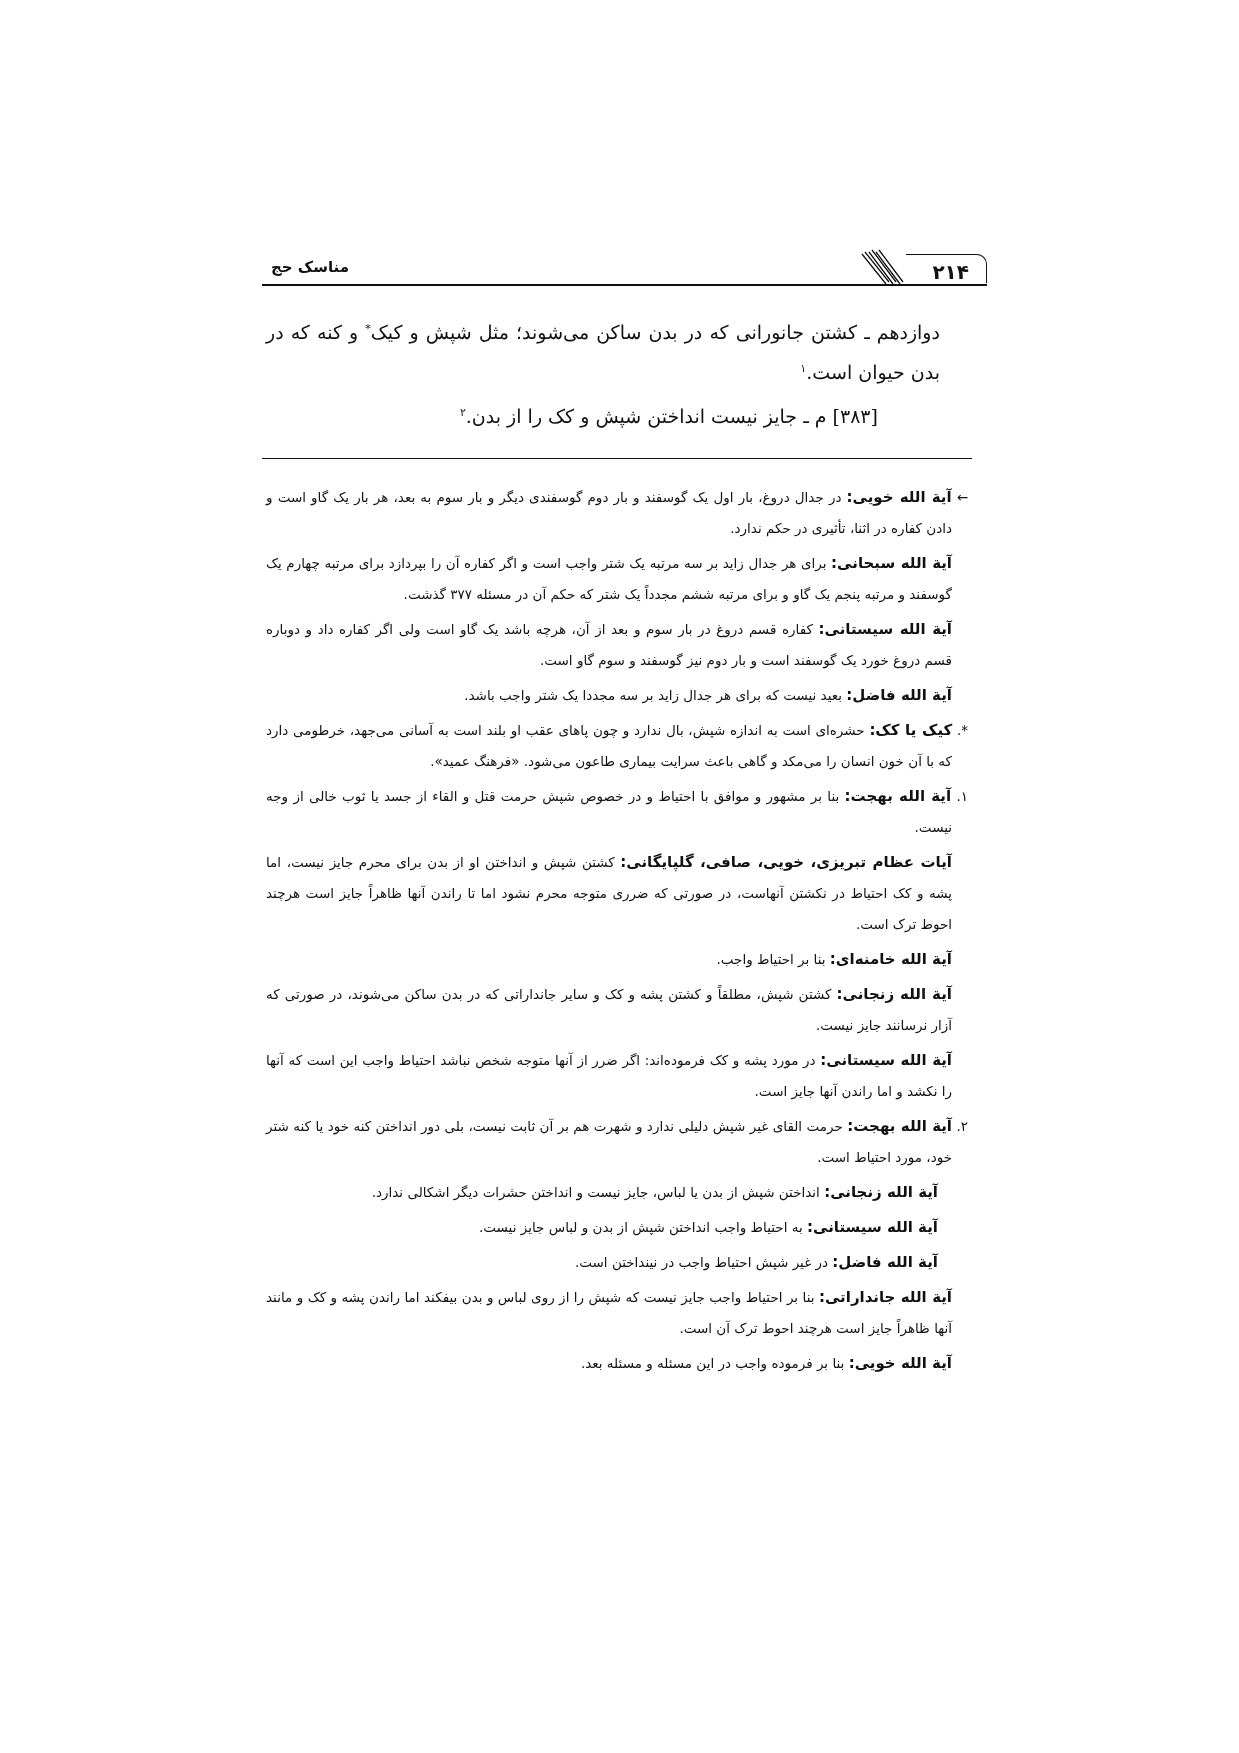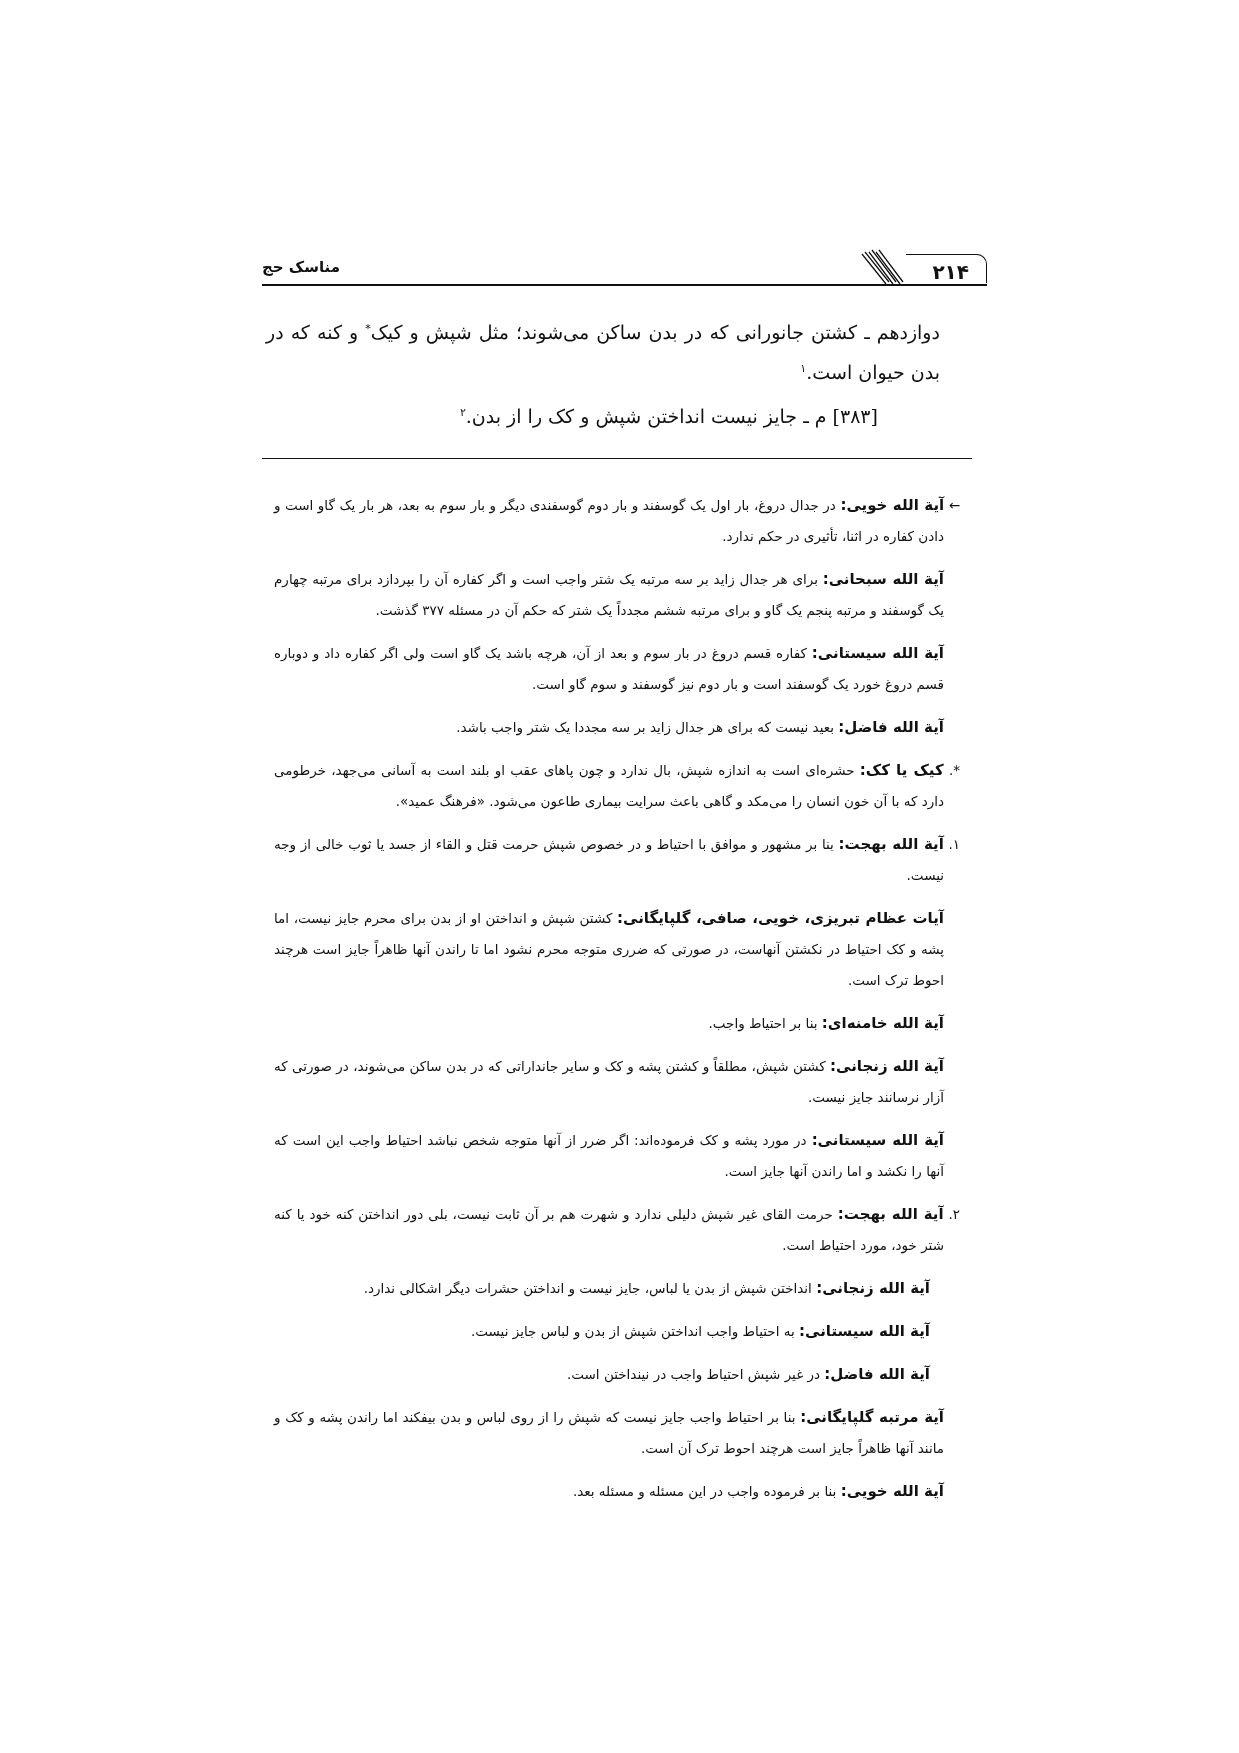--- a/index.html
+++ b/index.html
@@ -10,7 +10,7 @@
   
   .header { position: absolute; left: 262px; top: 248px; width: 725px; height: 40px; }
   .header-rule { position: absolute; left: 0; right: 0; top: 36px; height: 0; border-top: 2px solid #111; }
-  .running-title { position: absolute; left: 0; top: 10px; font-size: 15px; font-weight: bold; direction: rtl; }
+  .running-title { position: absolute; left: 9px; top: 10px; font-size: 15px; font-weight: bold; direction: rtl; }
   .page-num-tab { position: absolute; right: 0; top: 6px; width: 80px; height: 28px;
                   border: 1.5px solid #111; border-bottom: none; border-radius: 0 10px 0 0; border-left: none; }
   .page-num { position: absolute; right: 18px; top: 12px; font-size: 20px; font-weight: bold; }

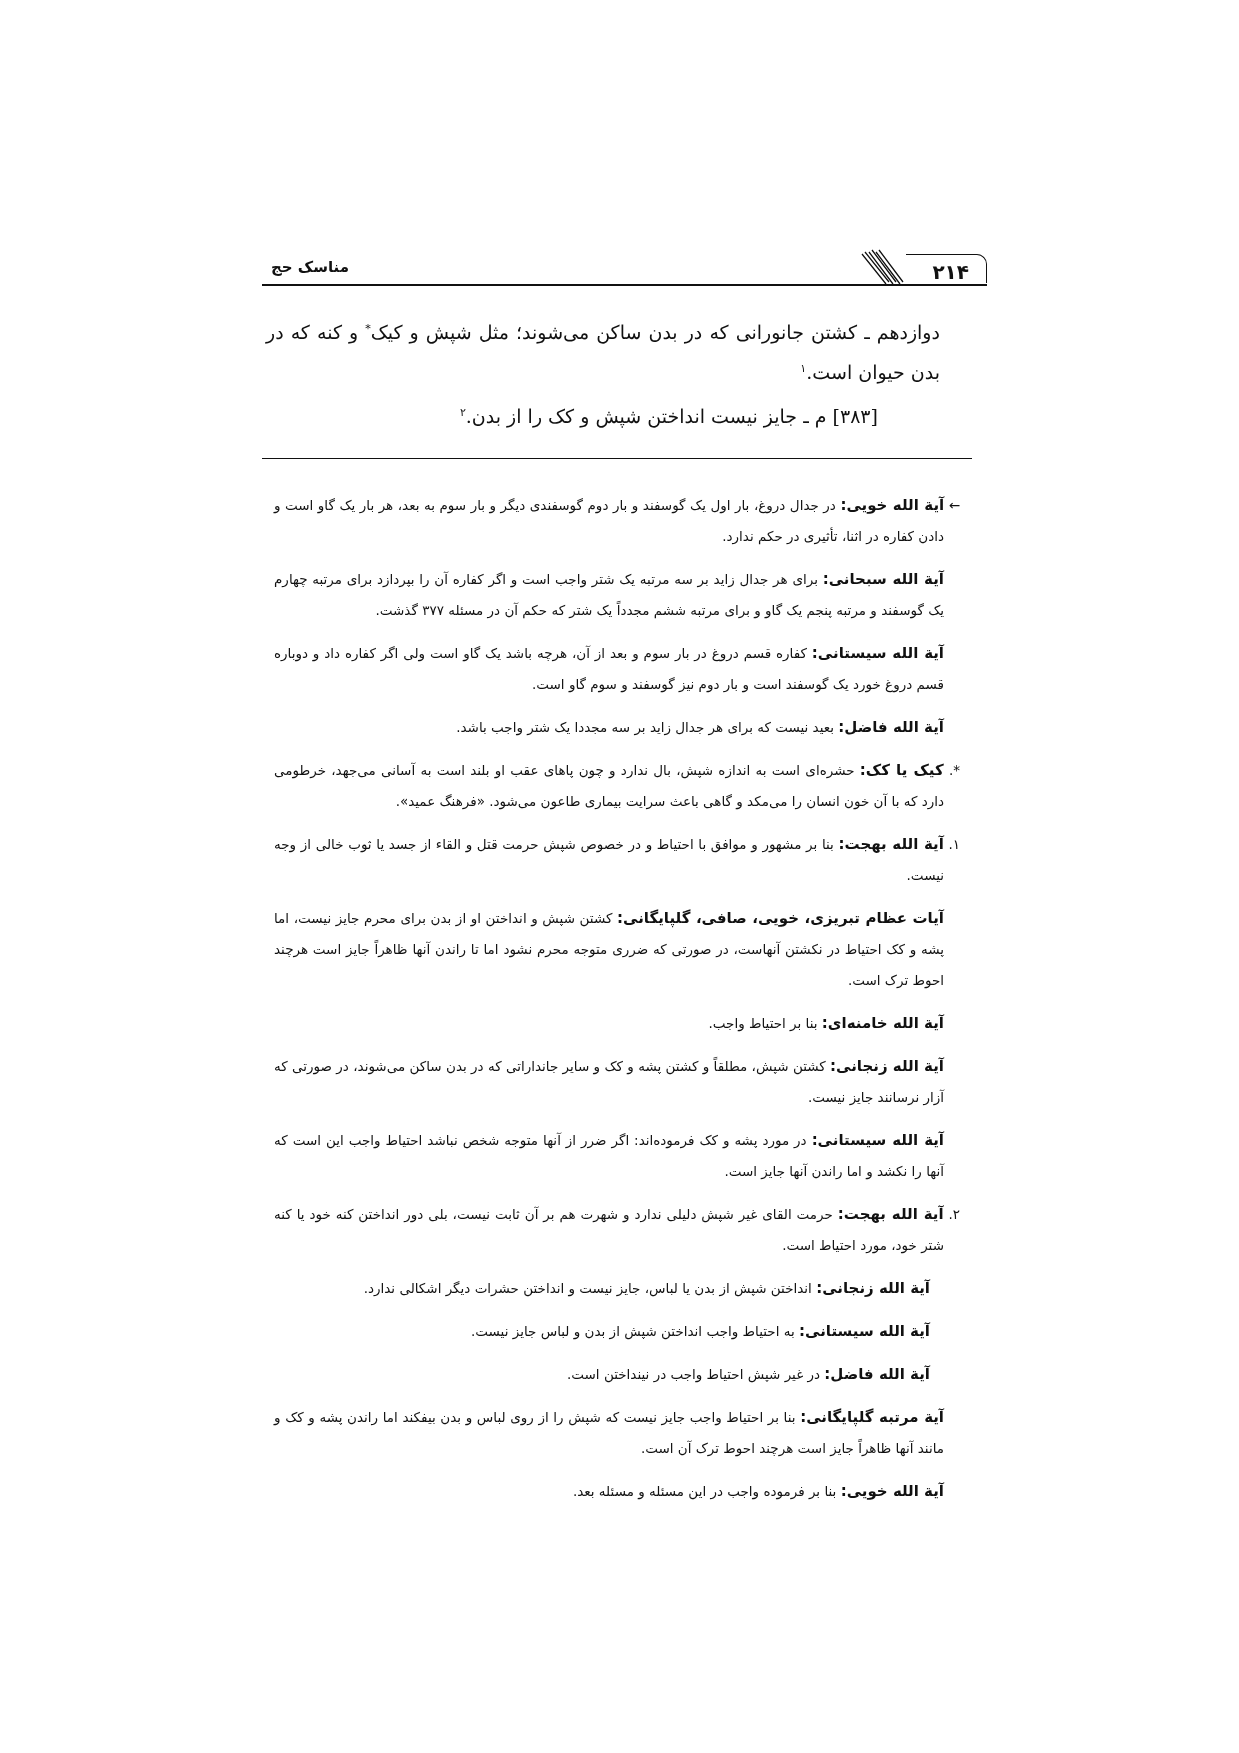--- a/index.html
+++ b/index.html
@@ -28,7 +28,7 @@
   
   .notes { position: absolute; left: 262px; top: 478px; width: 710px; direction: rtl;
            font-family: "DejaVu Sans", sans-serif; font-size: 13.5px; line-height: 31px; text-align: justify; }
-  .note { margin: 12px; }
+  .note { margin: 4px; }
   .note .lbl { font-weight: bold; font-size: 15px; }
   .note.hang { padding-right: 16px; text-indent: -16px; }
   .note.sub { padding-right: 16px; }

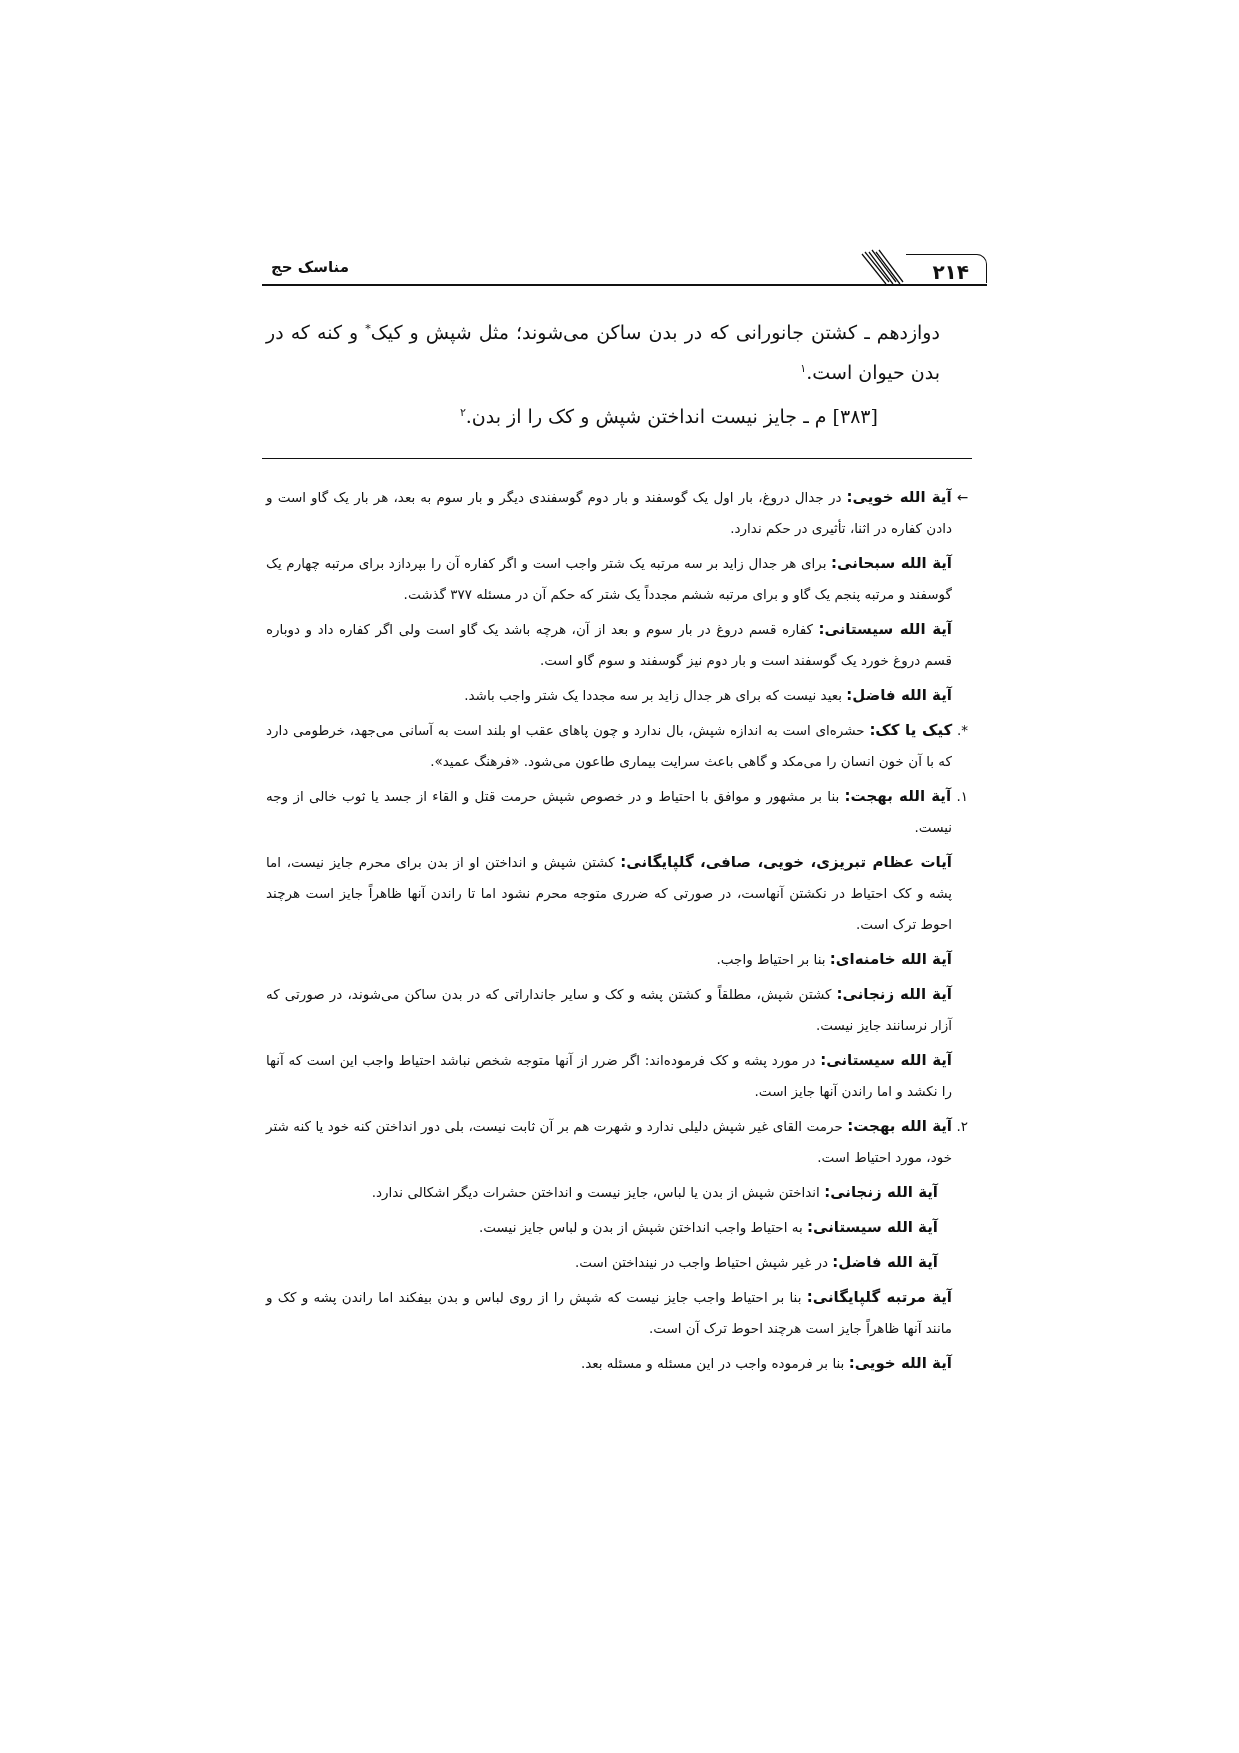--- a/index.html
+++ b/index.html
@@ -76,7 +76,7 @@
       <p class="note sub2"><span></span><span class="lbl">آیة الله زنجانی:</span><span> انداختن شپش از بدن یا لباس، جایز نیست و انداختن حشرات دیگر اشکالی ندارد.</span></p>
       <p class="note sub2"><span></span><span class="lbl">آیة الله سیستانی:</span><span> به احتیاط واجب انداختن شپش از بدن و لباس جایز نیست.</span></p>
       <p class="note sub2"><span></span><span class="lbl">آیة الله فاضل:</span><span> در غیر شپش احتیاط واجب در نینداختن است.</span></p>
-      <p class="note sub"><span></span><span class="lbl">آیة مرتبه گلپایگانی:</span><span> بنا بر احتیاط واجب جایز نیست که شپش را از روی لباس و بدن بیفکند اما راندن پشه و کک و مانند آنها ظاهراً جایز است هرچند احوط ترک آن است.</span></p>
+      <p class="note sub"><span></span><span class="lbl">آیة الله جانداراتی:</span><span> بنا بر احتیاط واجب جایز نیست که شپش را از روی لباس و بدن بیفکند اما راندن پشه و کک و مانند آنها ظاهراً جایز است هرچند احوط ترک آن است.</span></p>
       <p class="note sub"><span></span><span class="lbl">آیة الله خویی:</span><span> بنا بر فرموده واجب در این مسئله و مسئله بعد.</span></p>
     </div>
 </div>

